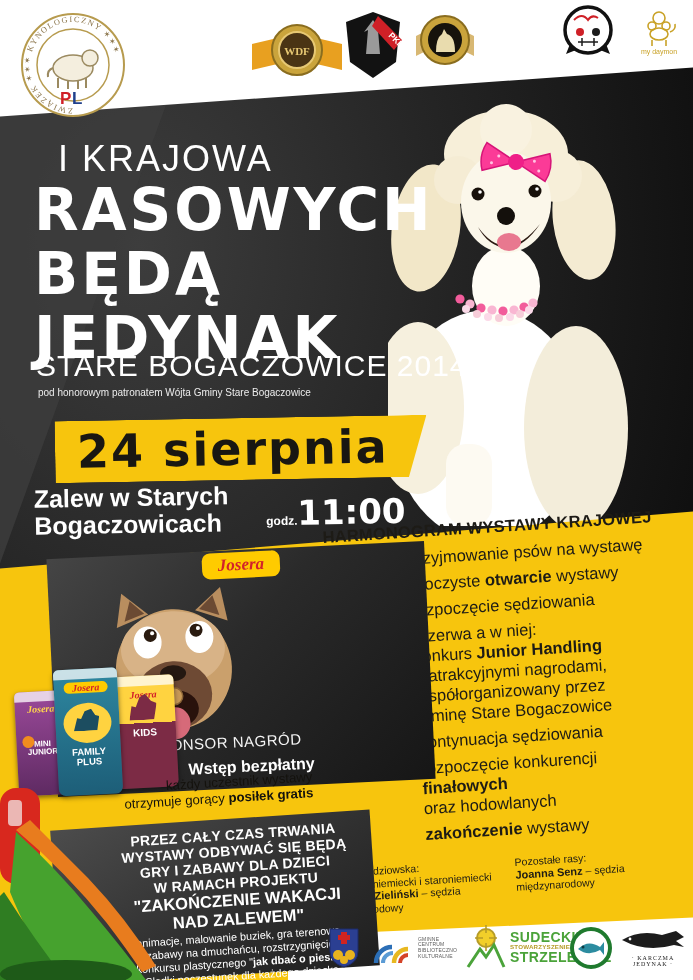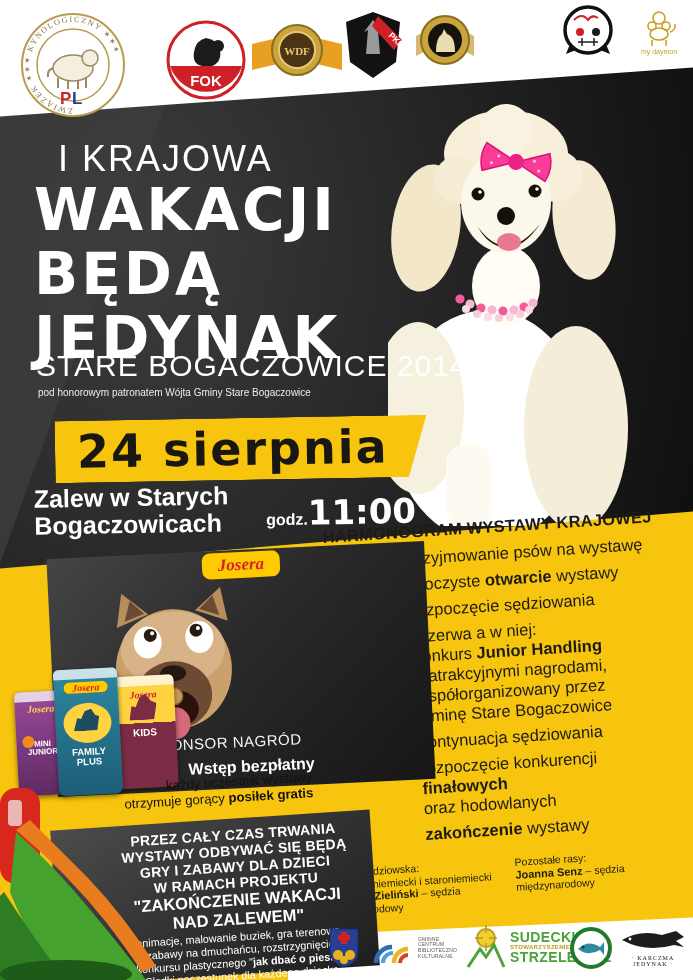--- a/index.html
+++ b/index.html
@@ -180,15 +180,6 @@
       <text x="52" y="92" font-size="17" font-weight="bold" fill="#20408c">L</text>
     </svg>
   </div>
-  <div class="abs hlogo" style="left:166px;top:20px">
-    <svg width="80" height="80" viewBox="0 0 80 80">
-      <circle cx="40" cy="40" r="38" fill="#fff" stroke="#cf2027" stroke-width="3"></circle>
-      <path d="M4,46 a38,38 0 0 0 72,0 z" fill="#cf2027"></path>
-      <path d="M40,18 q-10,2 -12,14 q-2,12 8,14 l10,0 q10,-4 8,-16 q-2,-10 -14,-12 z" fill="#1c1c1c"></path>
-      <circle cx="52" cy="26" r="6" fill="#1c1c1c"></circle>
-      <text x="40" y="66" text-anchor="middle" font-size="15" font-weight="bold" fill="#fff">FOK</text>
-    </svg>
-  </div>
   <div class="abs hlogo" style="left:250px;top:22px">
     <svg width="94" height="58" viewBox="0 0 94 58">
       <path d="M2,22 L36,14 L36,40 L2,48 Z" fill="#e8a020"></path>

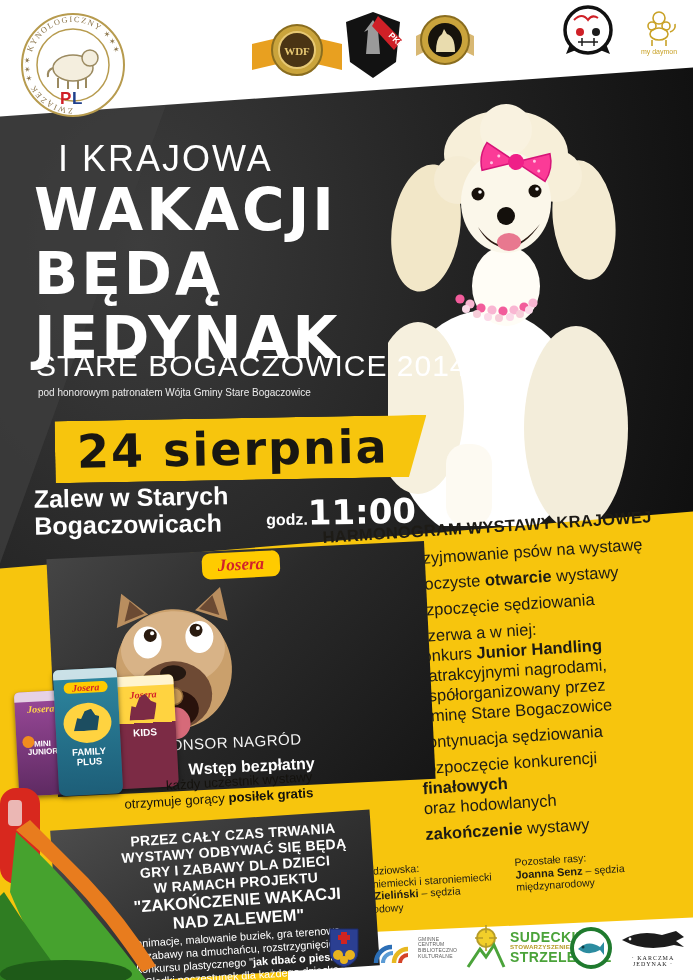--- a/index.html
+++ b/index.html
@@ -230,7 +230,7 @@
   </div>
 
   <div class="abs t-pre">I KRAJOWA</div>
-  <div class="abs t-main" style="top:176px">WAKACJI</div>
+  <div class="abs t-main" style="top:176px">RASOWYCH</div>
   <div class="abs t-main" style="top:240px">BĘDĄ</div>
   <div class="abs t-main" style="top:304px">JEDYNAK</div>
   <div class="abs t-sub">STARE BOGACZOWICE 2014</div>

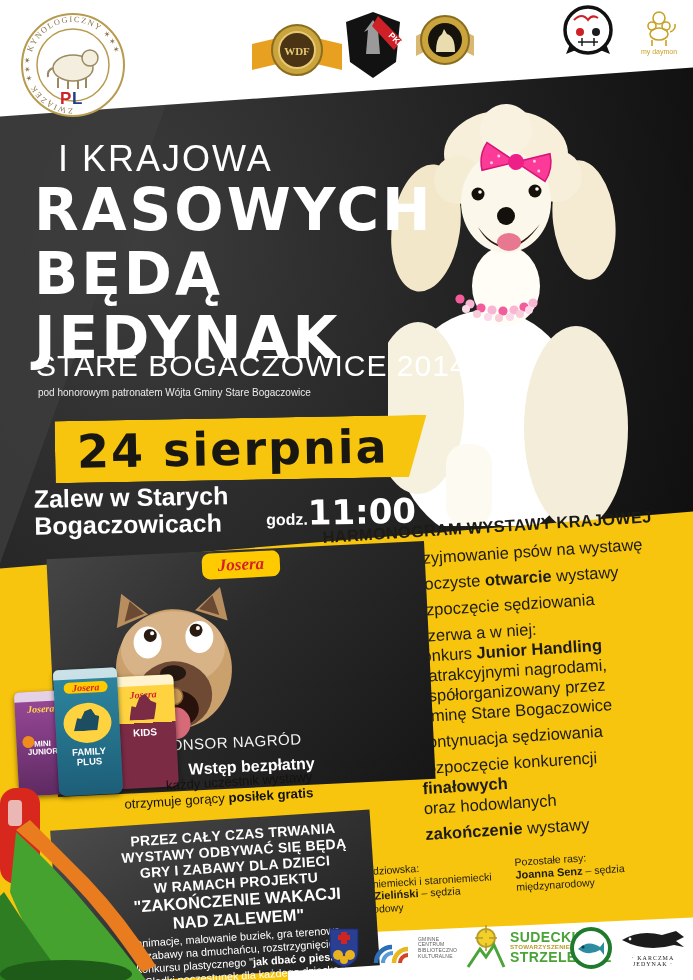--- a/index.html
+++ b/index.html
@@ -30,7 +30,7 @@
     font-family:"DejaVu Sans","Liberation Sans",sans-serif;}
   .venue{left:34px;top:484px;z-index:5;color:#fff;font-weight:700;font-size:25px;line-height:27px;transform:rotate(-1deg);}
   .time{left:266px;top:492px;z-index:5;color:#fff;display:flex;align-items:baseline;transform:rotate(-1deg);}
-  .time .lbl{font-size:16px;font-weight:700;}
+  .time .lbl{font-size:12px;font-weight:700;}
   .time .val{font-size:34px;font-weight:800;font-family:"DejaVu Sans","Liberation Sans",sans-serif;}
   
   .schedule{left:322px;top:528px;width:368px;z-index:5;transform:rotate(-3.6deg);transform-origin:left top;color:#1d1b16;}

